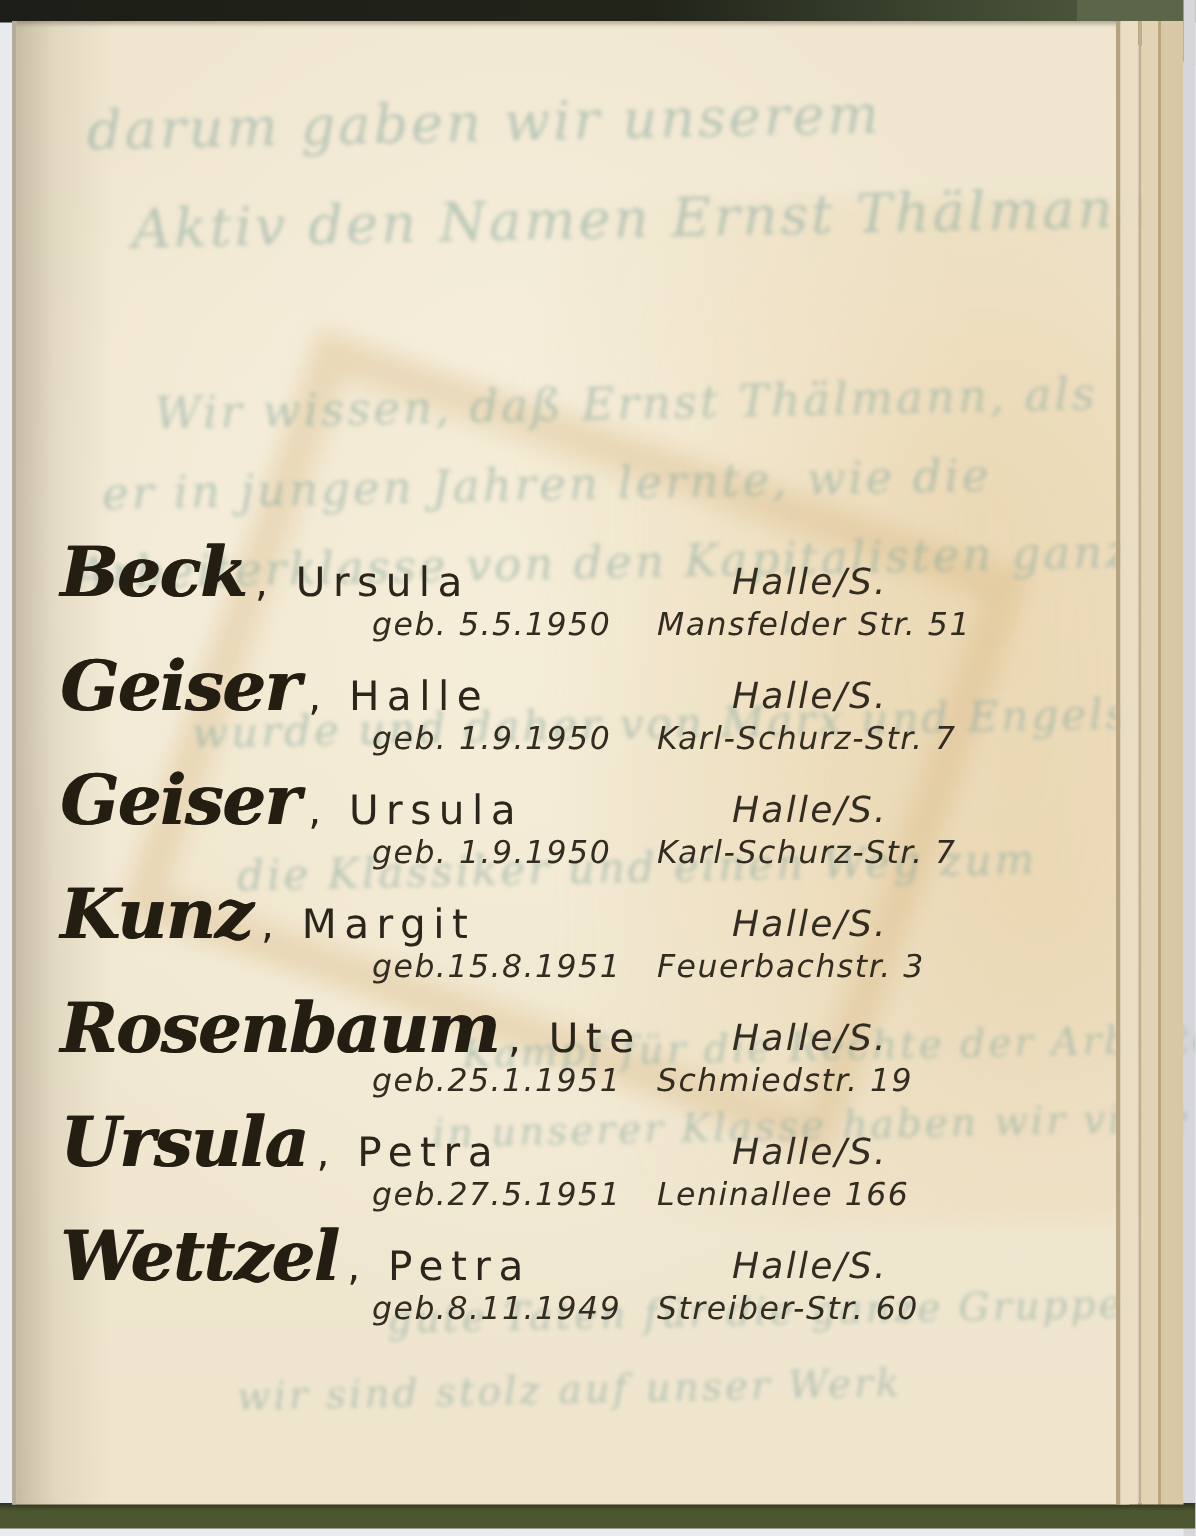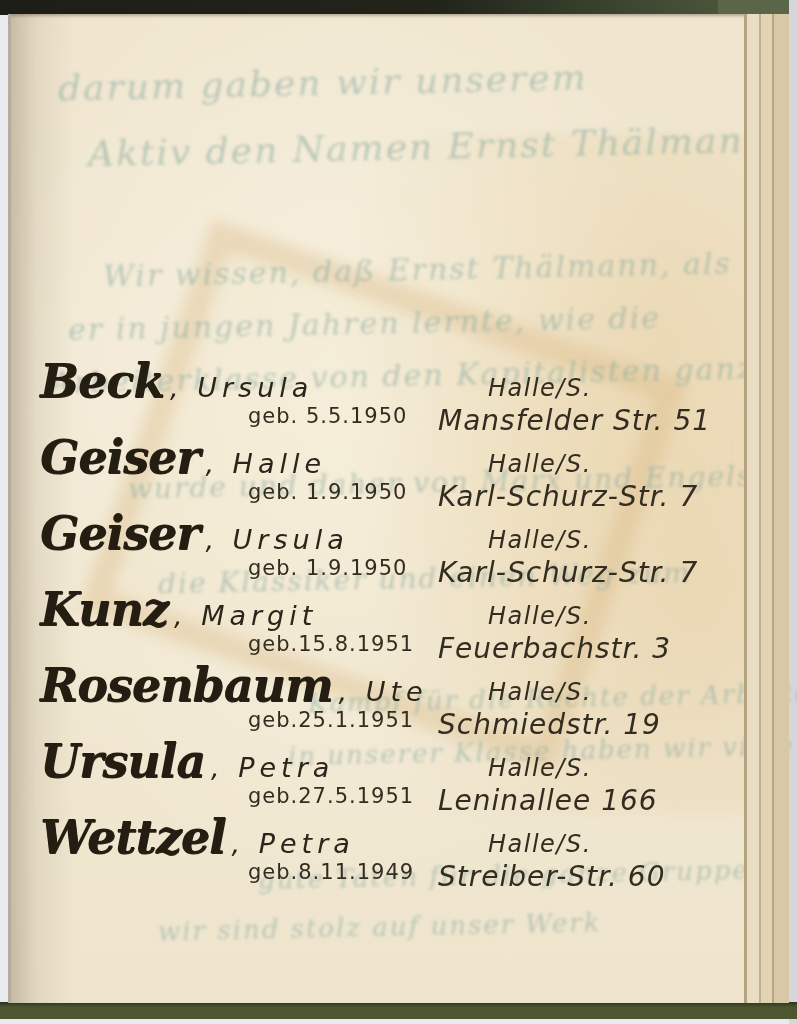--- a/index.html
+++ b/index.html
@@ -84,7 +84,7 @@
     text-shadow:0.6px 0.6px 0 #2b2317;
   }
   .firstname{
-    font-family:"DejaVu Sans",sans-serif;font-style:italic;
+    font-family:"DejaVu Sans",sans-serif;
     font-size:27px;color:#2b251b;letter-spacing:5px;margin-left:6px;text-align:center;
   }
   .city{

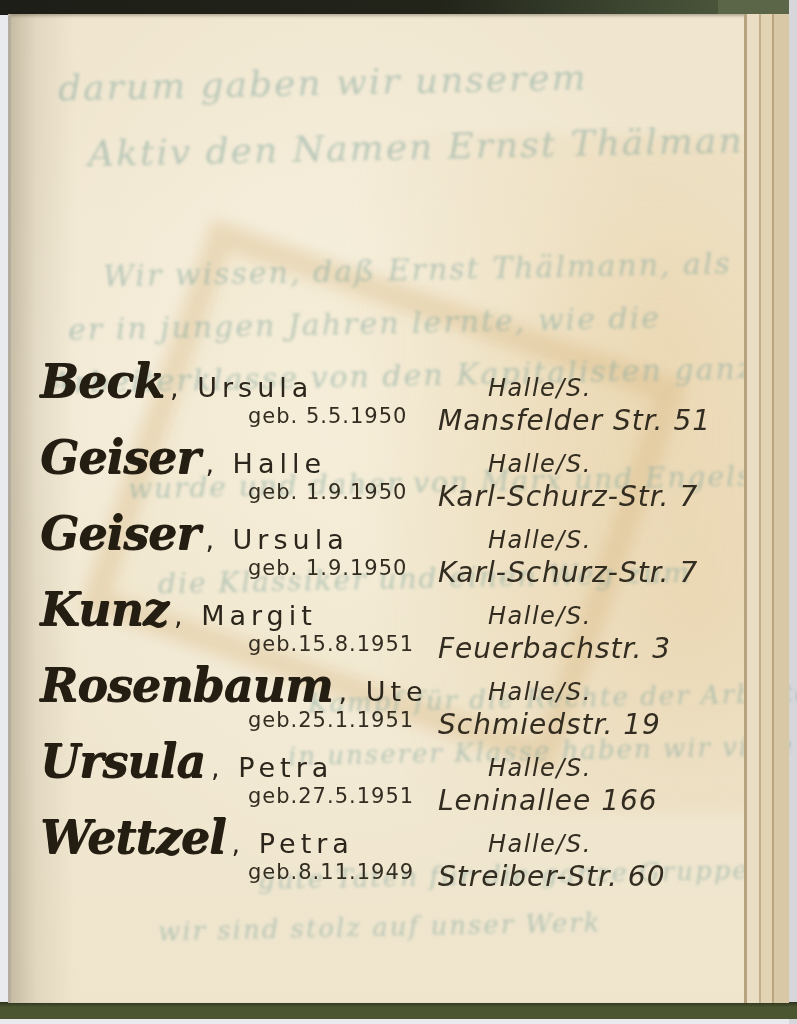--- a/index.html
+++ b/index.html
@@ -94,7 +94,7 @@
   }
   .born{
     position:absolute;left:208px;top:46px;
-    font-family:"DejaVu Sans",sans-serif;
+    font-family:"DejaVu Sans",sans-serif;font-style:italic;
     font-size:21px;color:#332c20;letter-spacing:1px;white-space:nowrap;
   }
   .street{

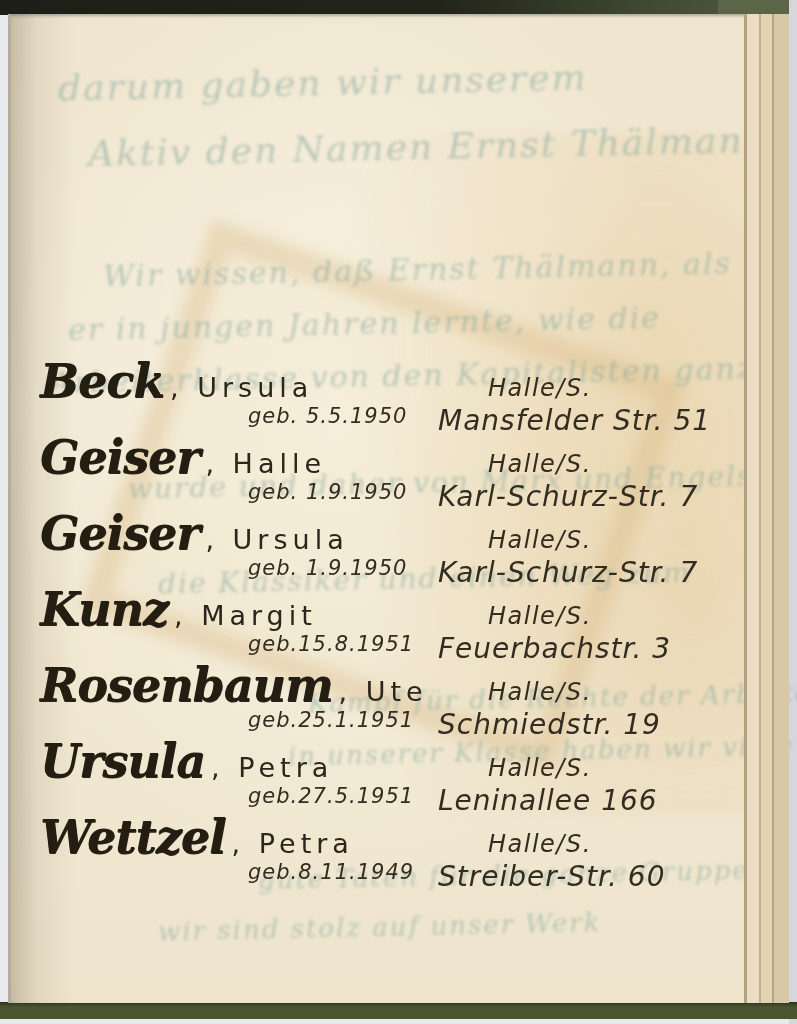--- a/index.html
+++ b/index.html
@@ -100,7 +100,7 @@
   .street{
     position:absolute;left:398px;top:46px;
     font-family:"DejaVu Sans",sans-serif;font-style:italic;
-    font-size:28px;color:#332c20;letter-spacing:1px;white-space:nowrap;
+    font-size:21px;color:#332c20;letter-spacing:1px;white-space:nowrap;
   }
 </style>
 </head>

